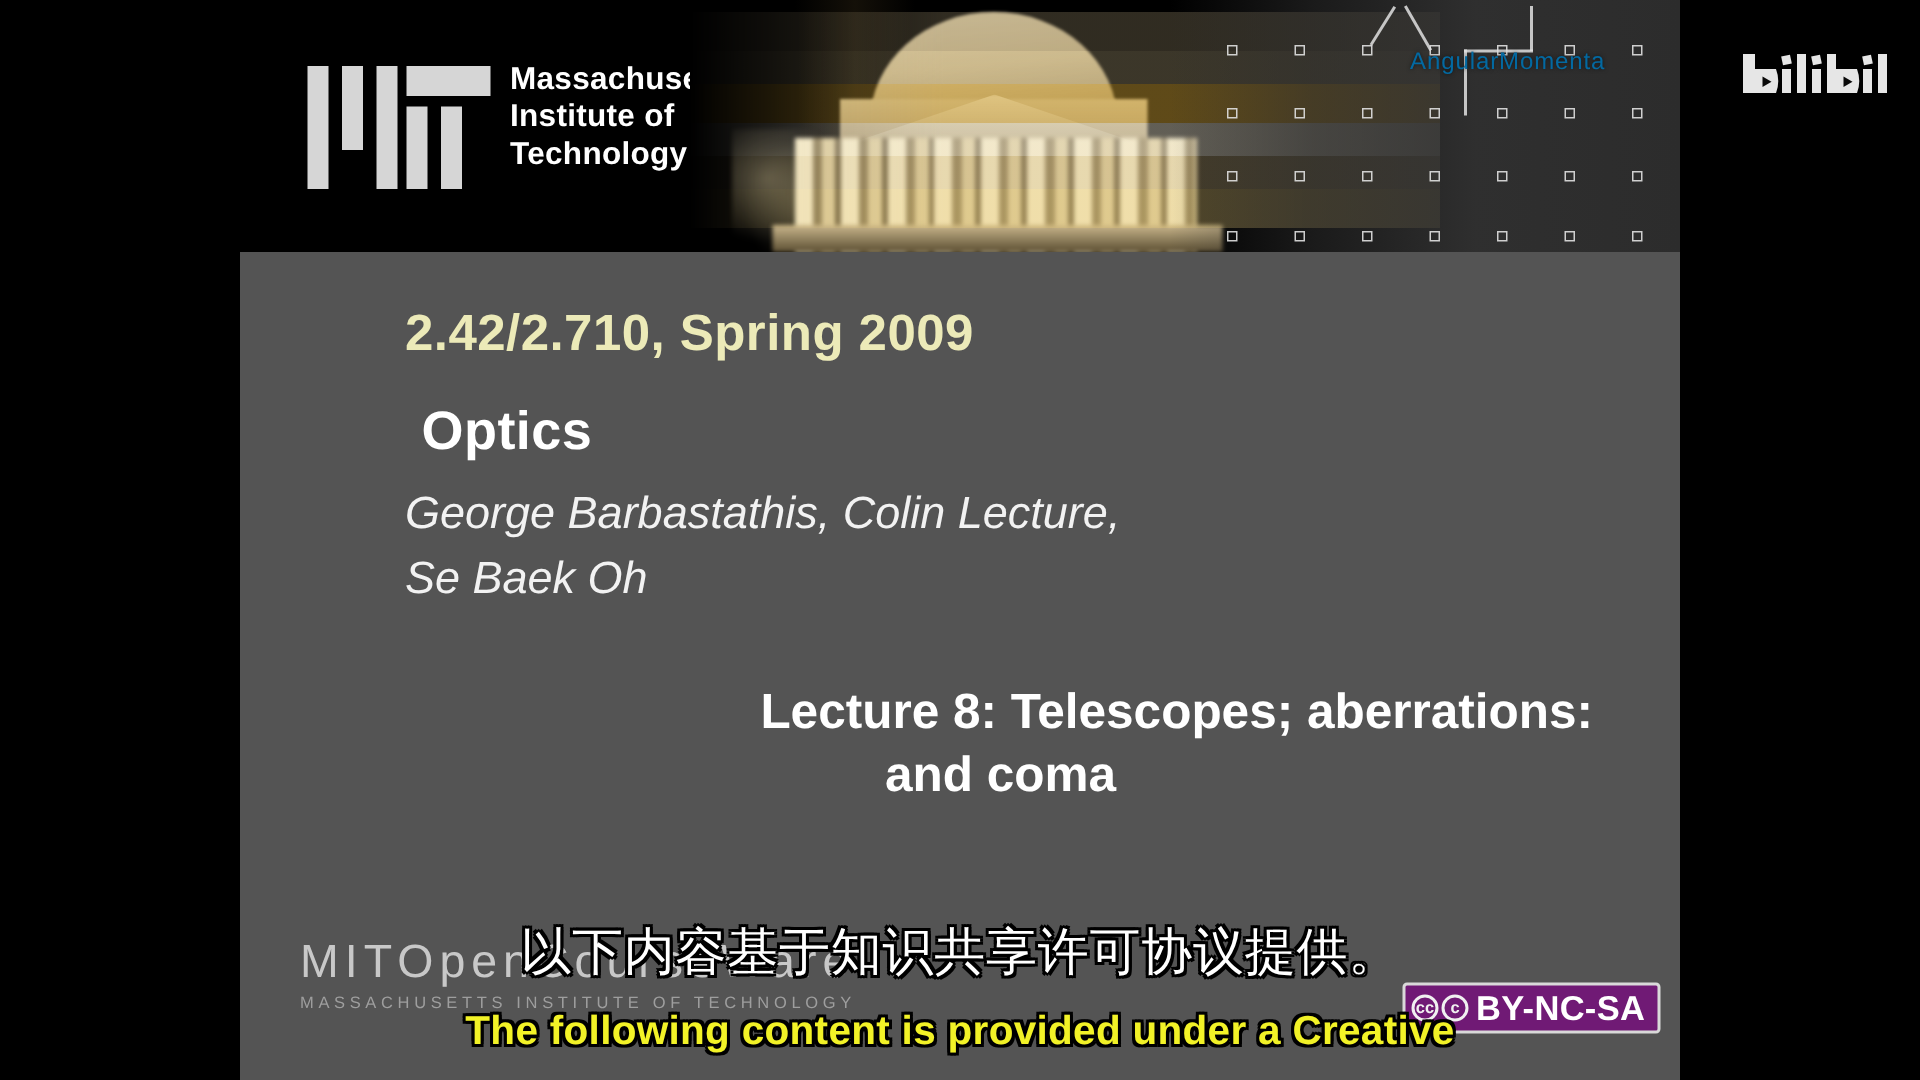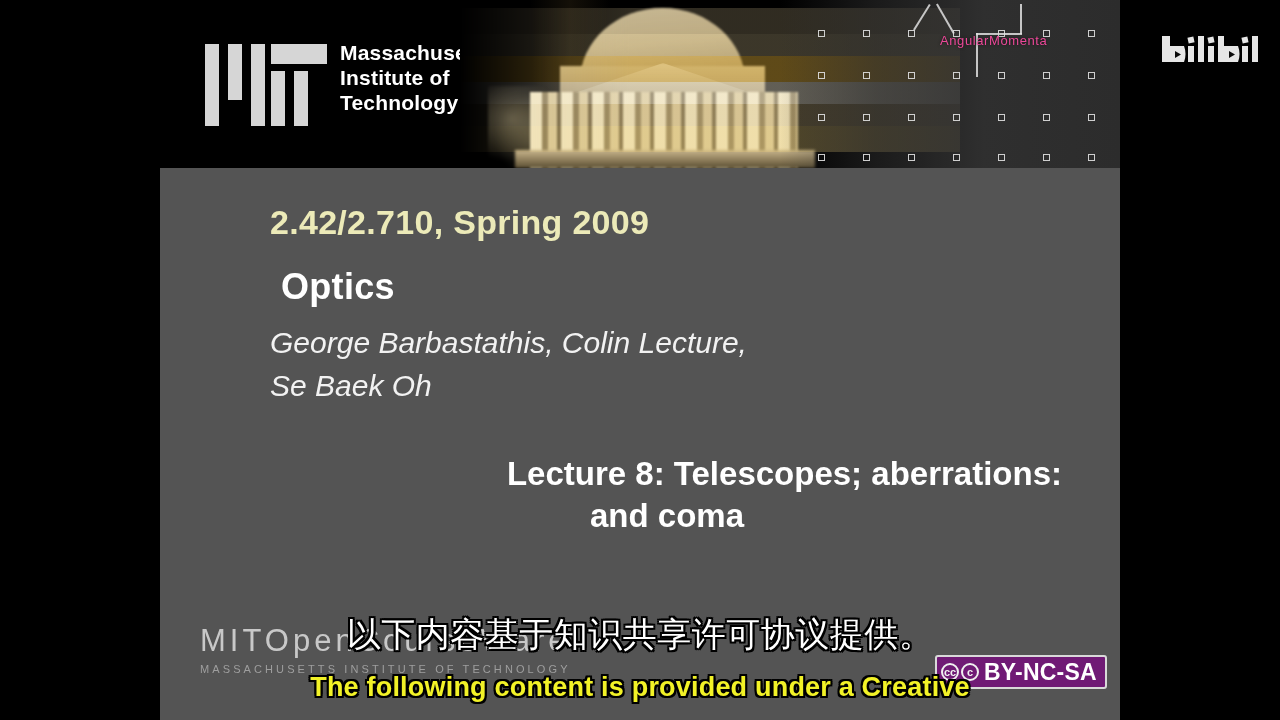--- a/index.html
+++ b/index.html
@@ -206,8 +206,8 @@
     position: absolute;
     left: 780px;
     top: 33px;
-    color: #ec4899;
-    font-size: 13px;
+    color: #0369a1;
+    font-size: 16px;
     letter-spacing: 0.6px;
     text-shadow: 0 0 3px rgba(0,0,0,0.6);
     white-space: nowrap;

